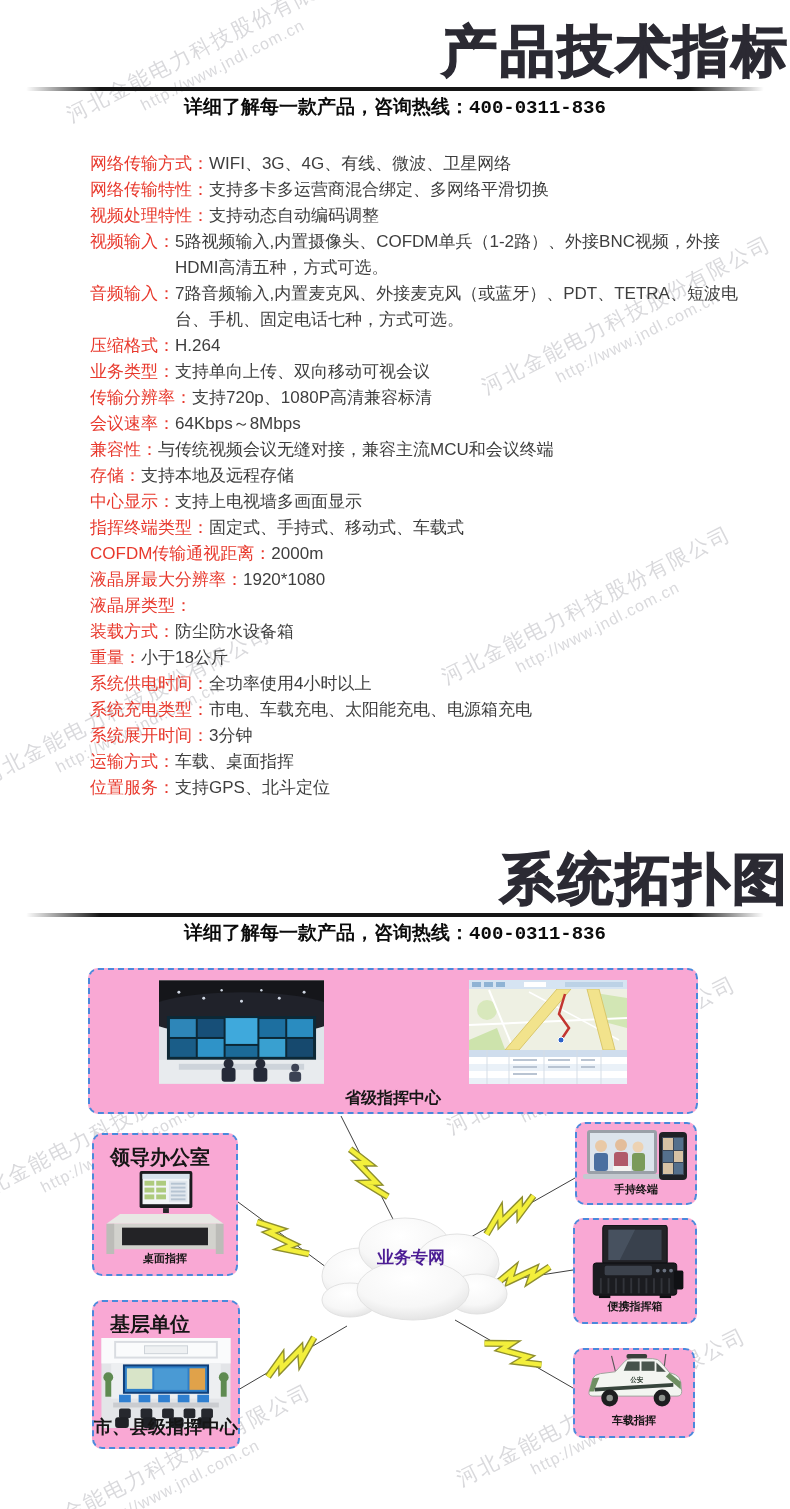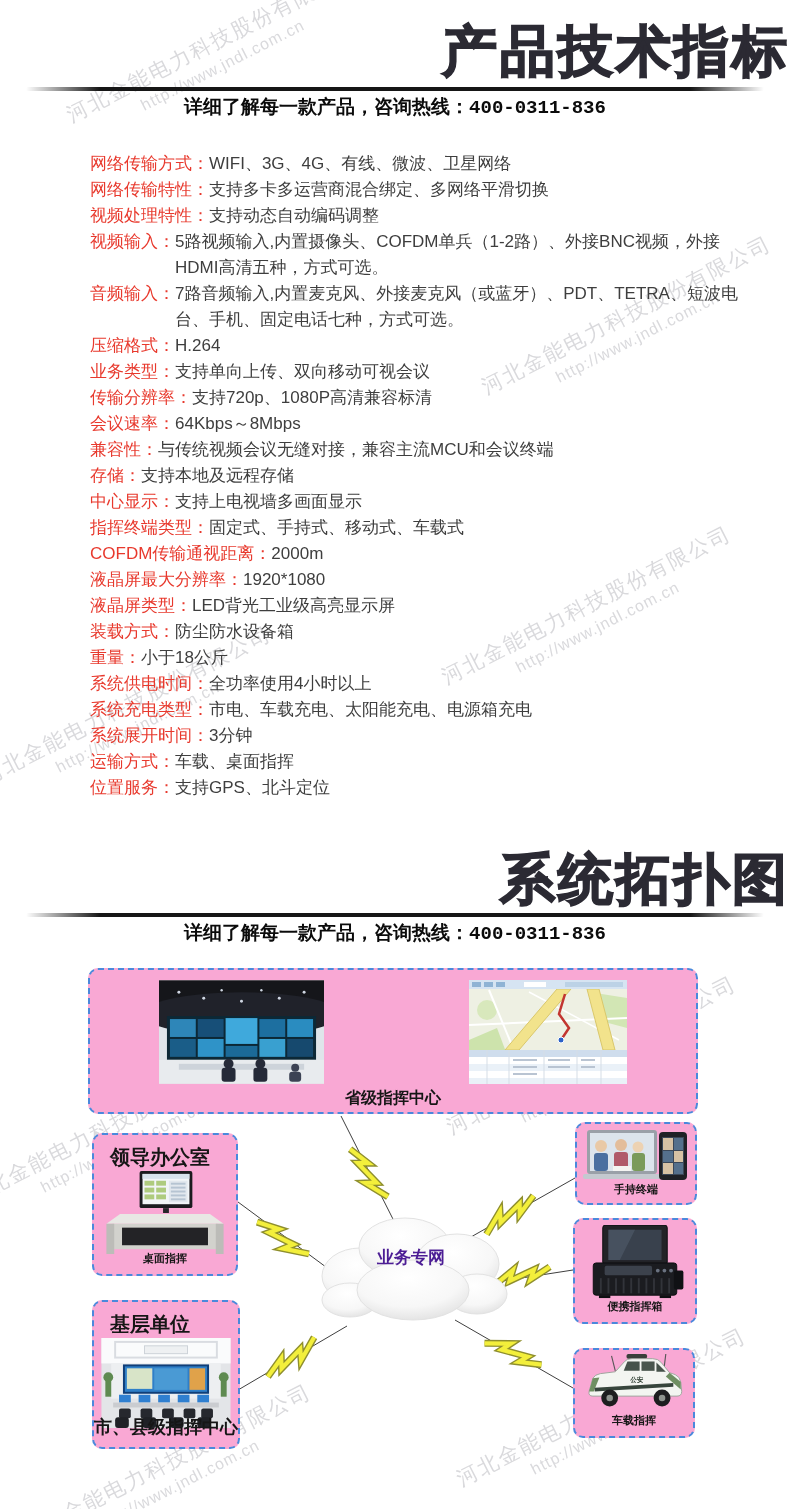--- a/index.html
+++ b/index.html
@@ -157,7 +157,6 @@
       </div>
       <div class="spec-row">
         <span class="spec-label">液晶屏类型：</span>
-        <span class="spec-value">LED背光工业级高亮显示屏</span>
       </div>
       <div class="spec-row">
         <span class="spec-label">装载方式：</span>

